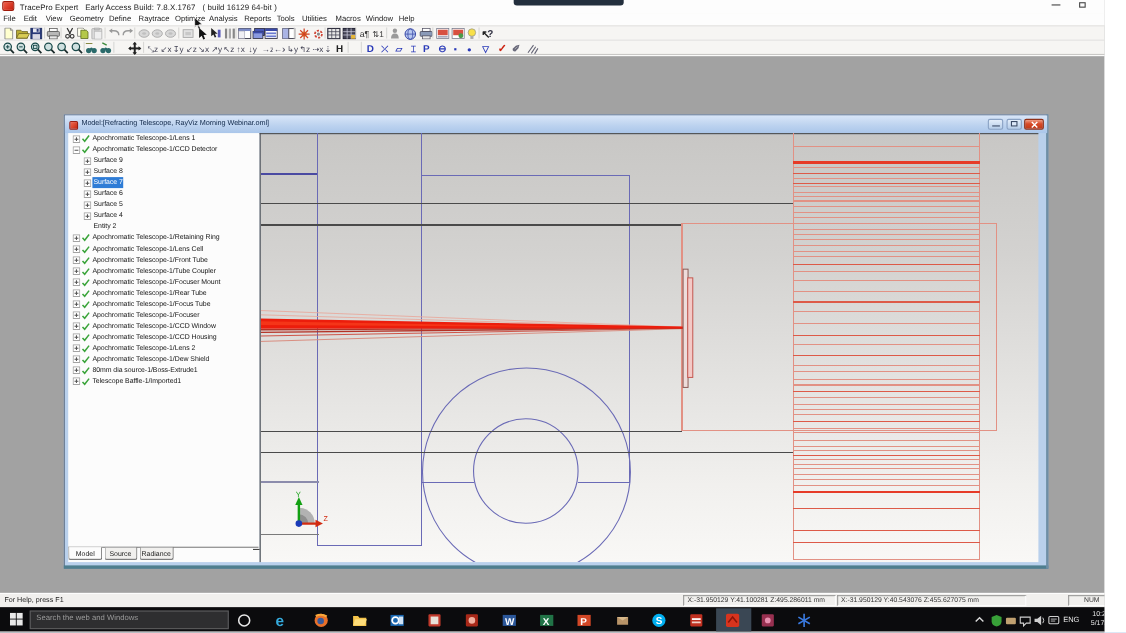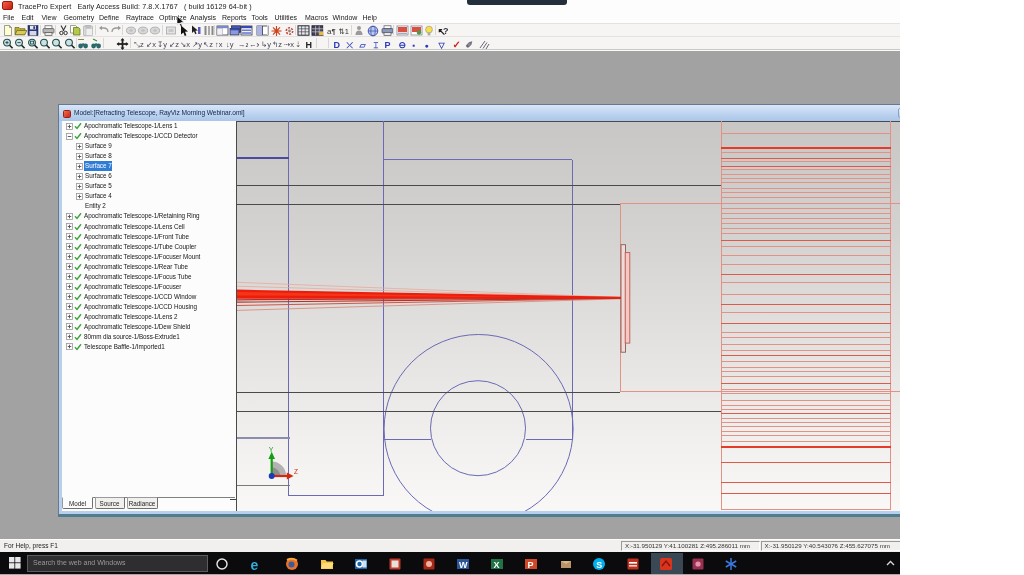--- a/index.html
+++ b/index.html
@@ -3,7 +3,7 @@
 <style>
 *{margin:0;padding:0;box-sizing:border-box;}
 body{font-family:"Liberation Sans",sans-serif;}
-#screen{position:relative;width:900px;height:575px;overflow:hidden;background:#a2a2a2;}
+#screen{position:relative;width:1004px;height:575px;overflow:hidden;background:#a2a2a2;}
 .abs{position:absolute;}
 .menu-item{position:absolute;top:0;font-size:7px;color:#1a1a1a;line-height:11px;}
 .trow{position:absolute;left:0;height:10px;font-size:6.3px;letter-spacing:-0.04px;color:#151515;white-space:nowrap;}

